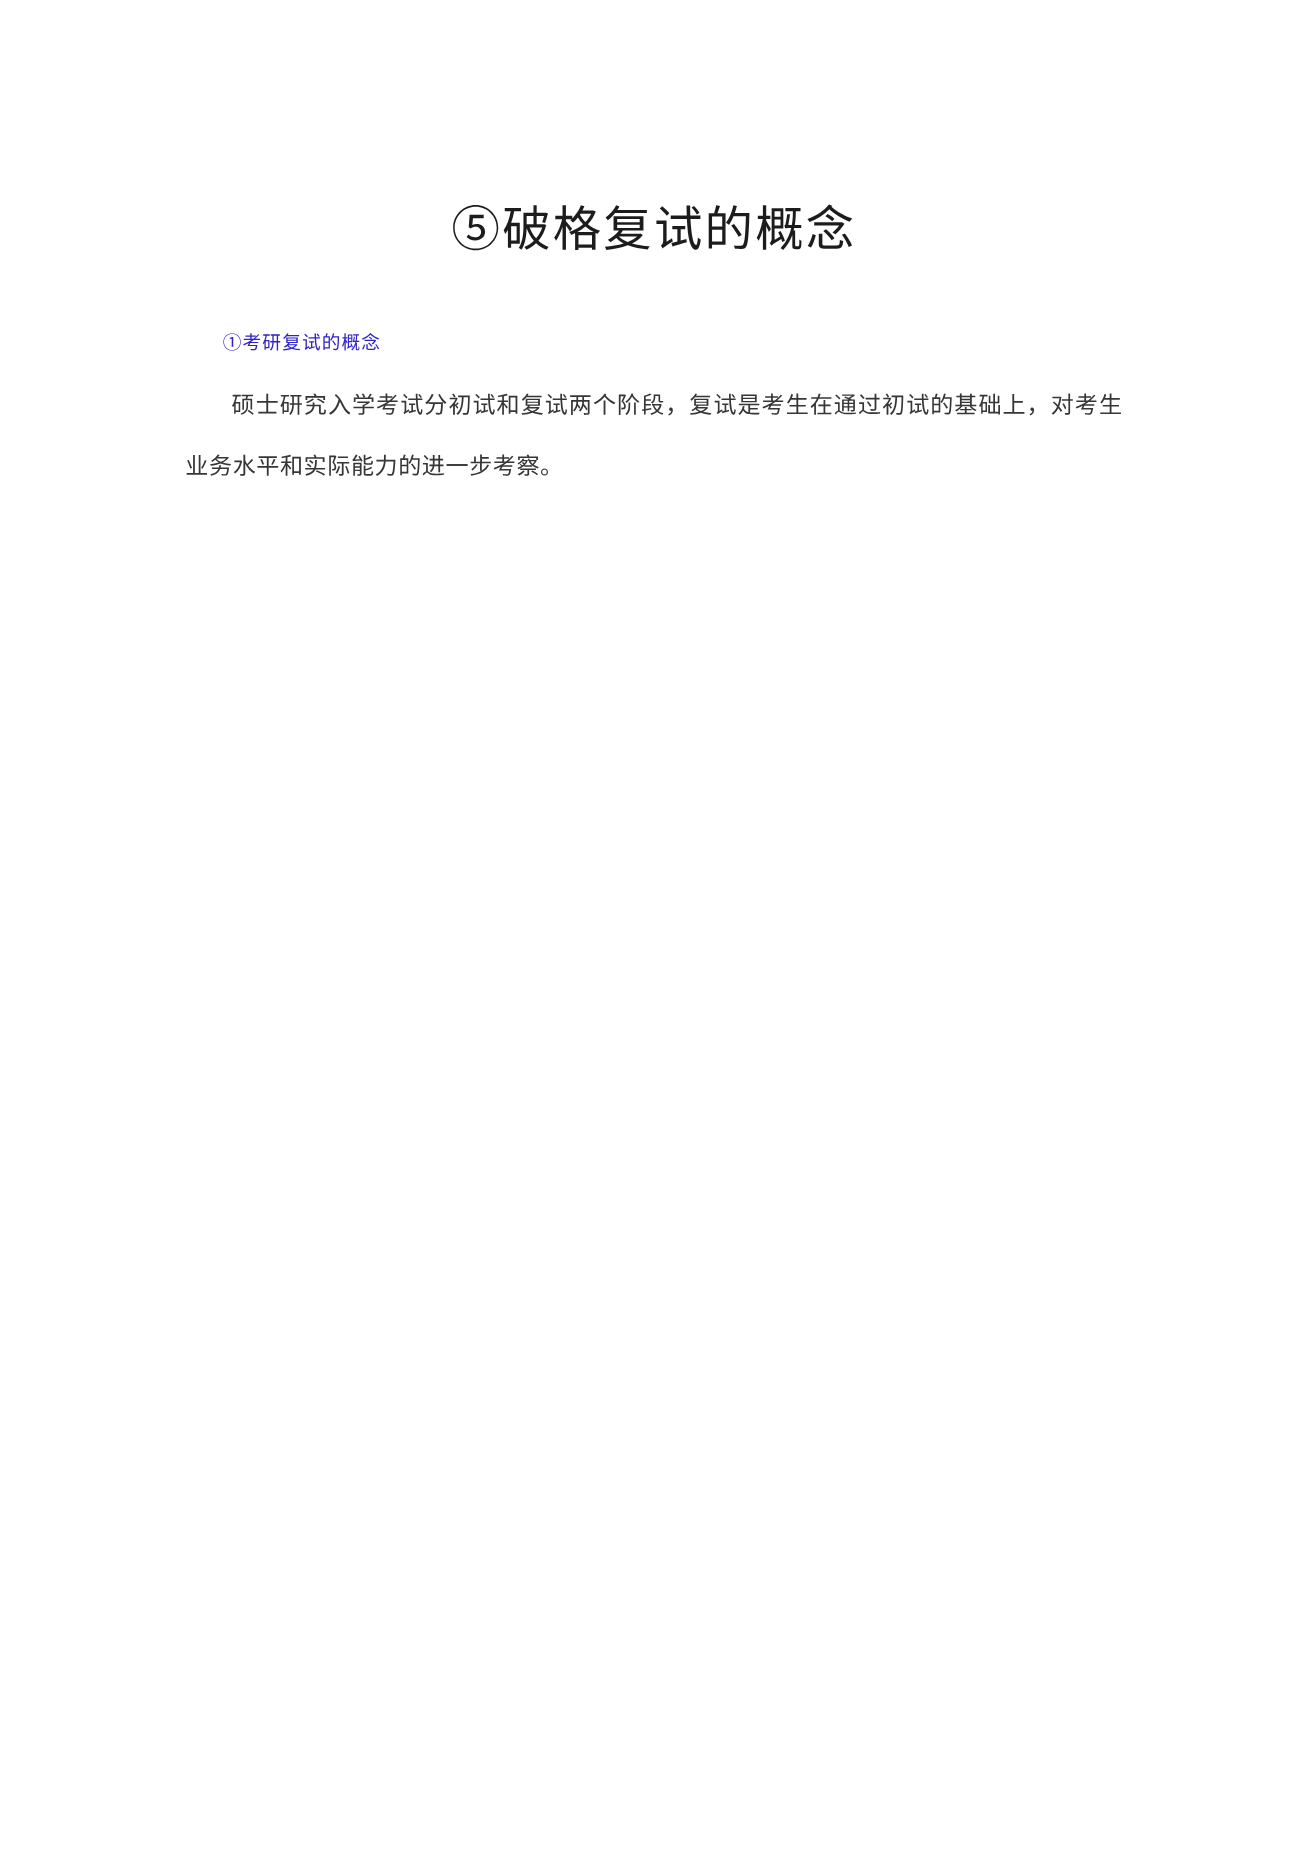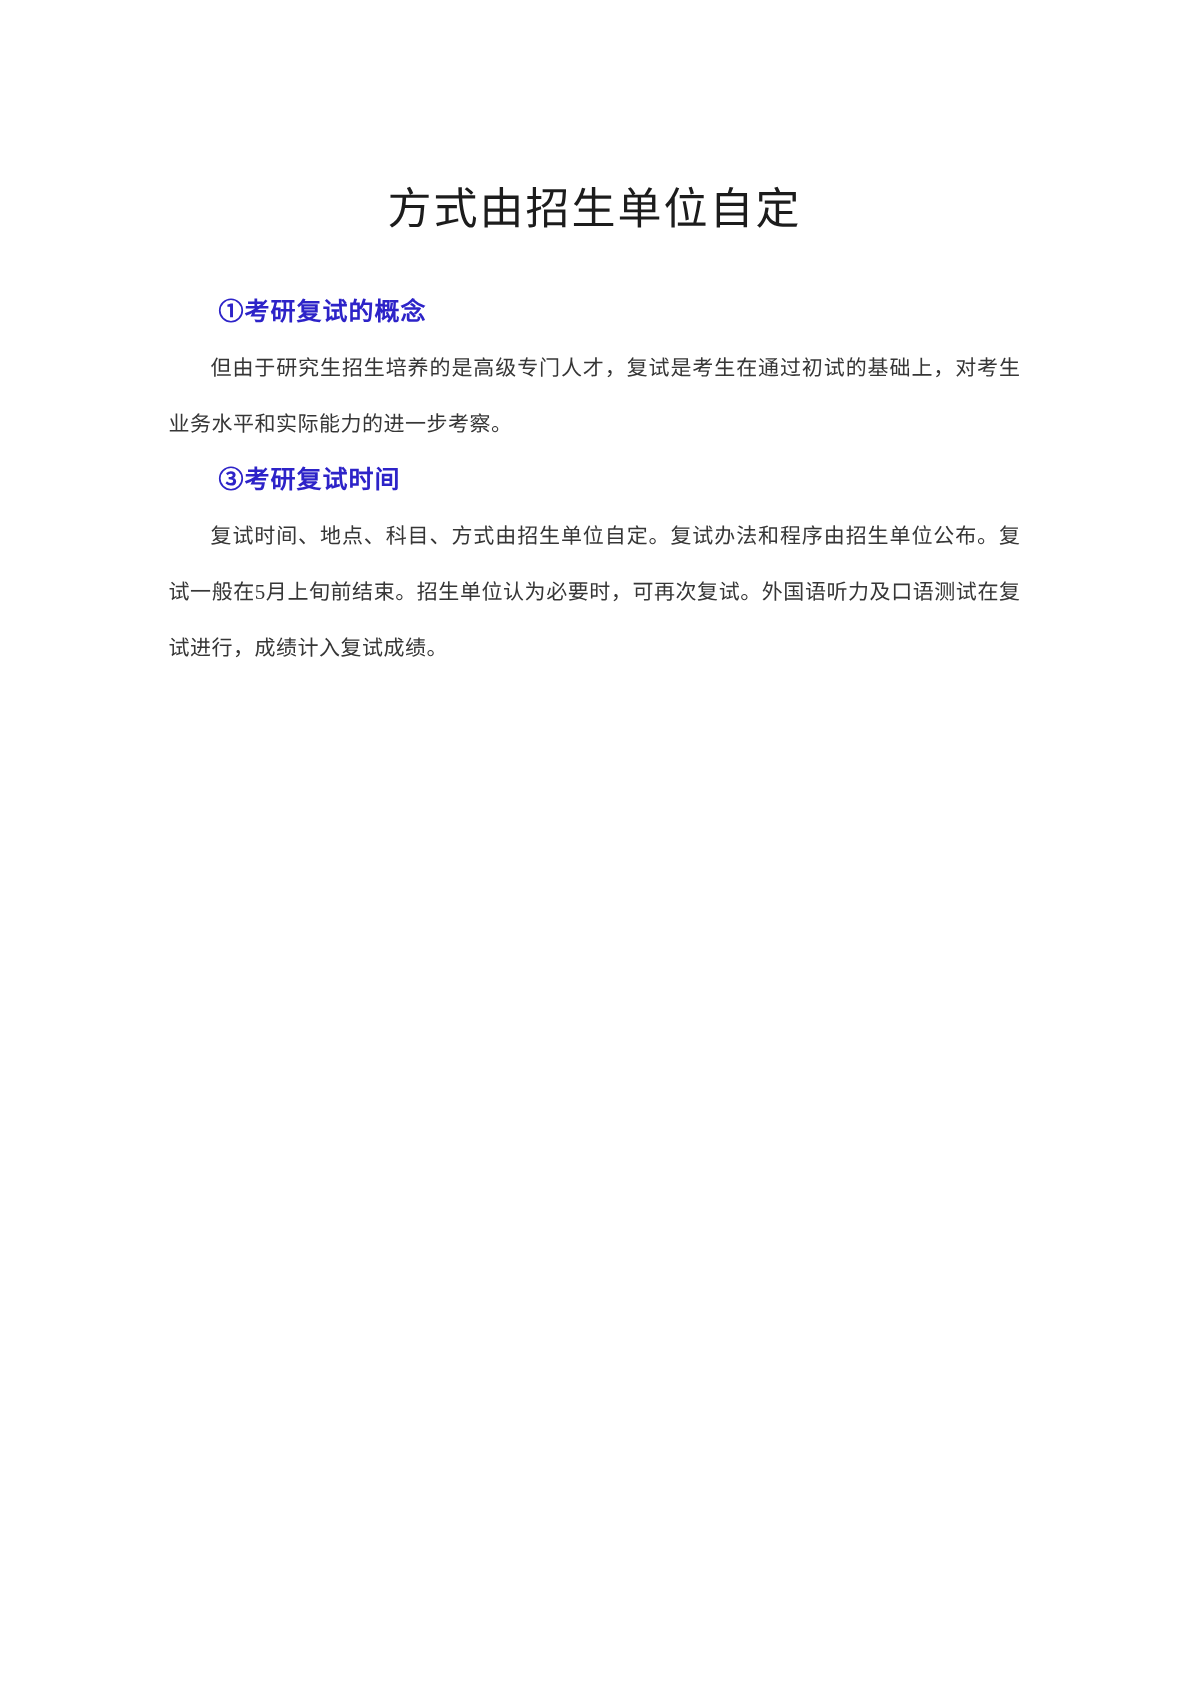--- a/index.html
+++ b/index.html
@@ -60,7 +60,7 @@
 
 <div class="page">
   <div class="content">
-    <h1 class="title">方式由招生单位自定</h1>
+    <h1 class="title">⑤破格复试的概念</h1>
     <div id="sections">
   <section class="section">
     <h2 class="section-heading">①考研复试的概念</h2>

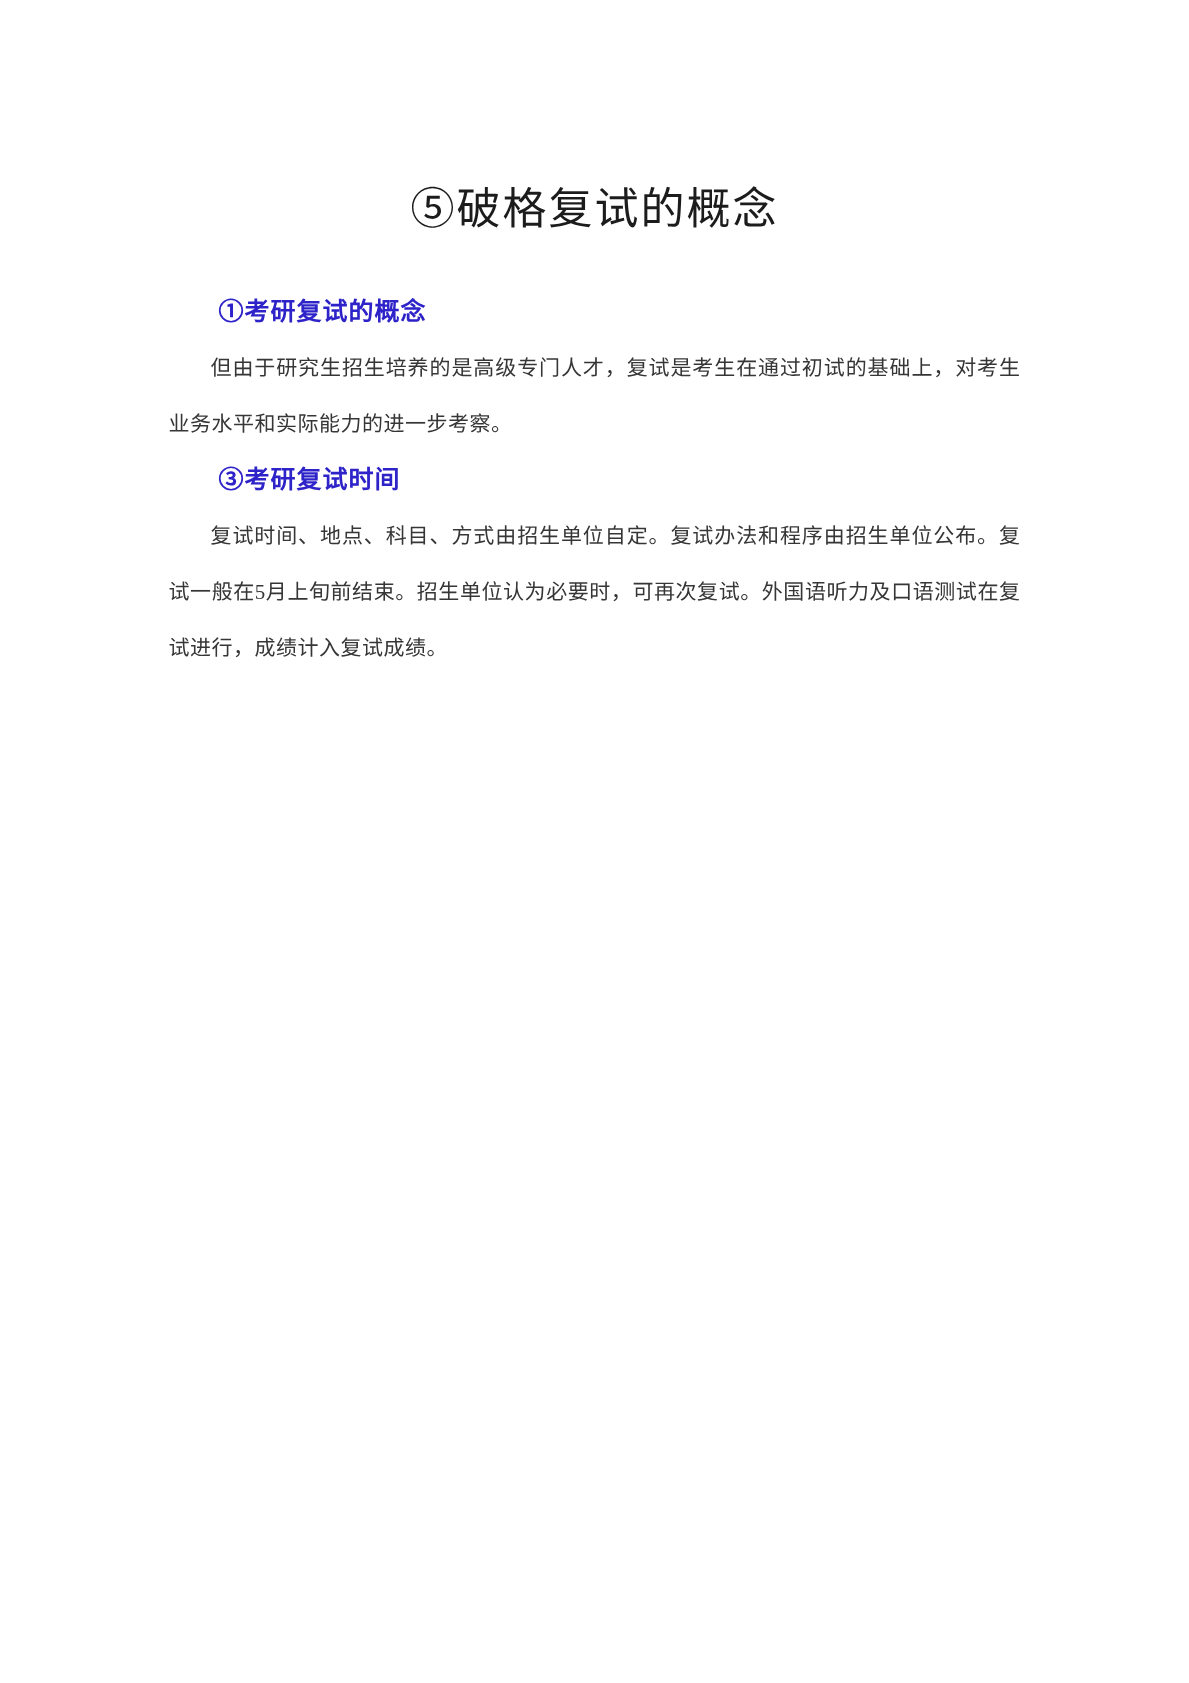--- a/index.html
+++ b/index.html
@@ -38,8 +38,8 @@
     margin-bottom:47px;
   }
   .section-heading{
-    font-size:25px;
-    font-weight:700;
+    font-size:17px;
+    font-weight:400;
     color:var(--heading-color);
     line-height:56px;
     text-indent:2em;

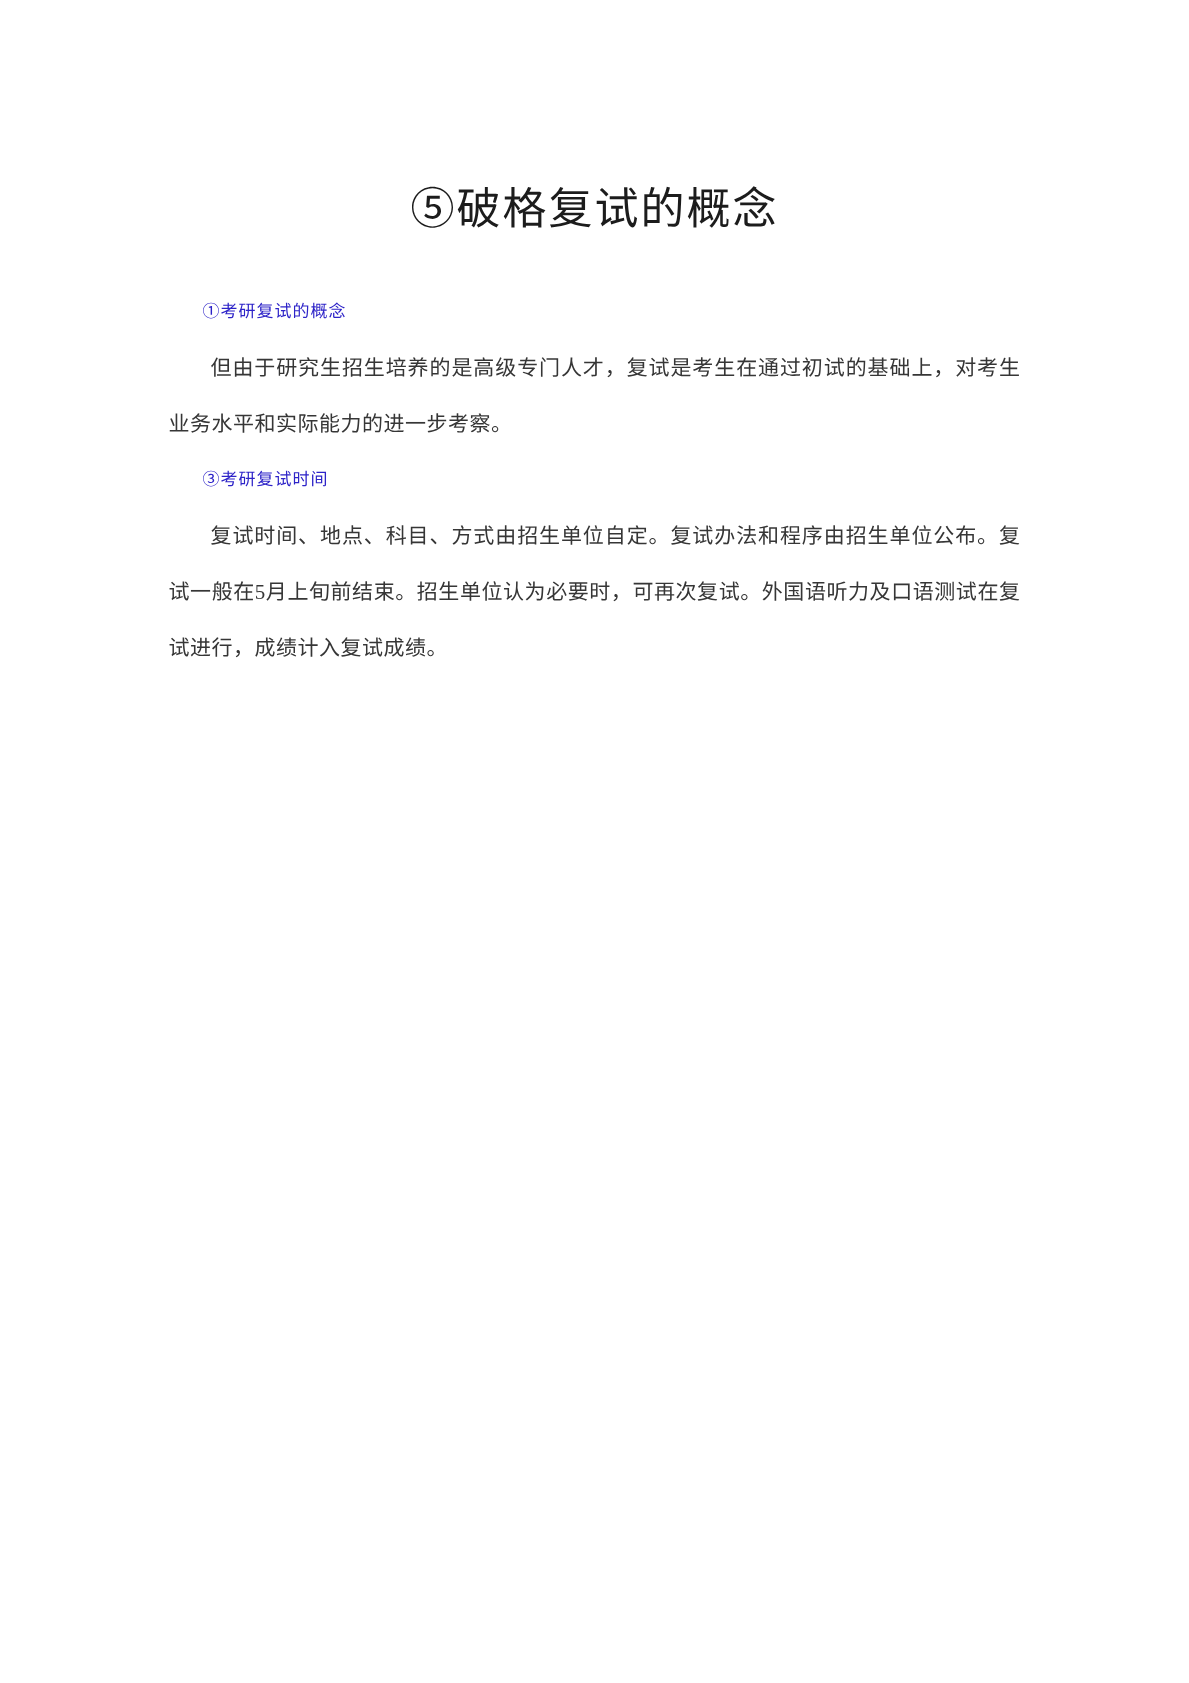--- a/index.html
+++ b/index.html
@@ -64,7 +64,7 @@
     <div id="sections">
   <section class="section">
     <h2 class="section-heading">①考研复试的概念</h2>
-    <p class="section-paragraph">但由于研究生招生培养的是高级专门人才，复试是考生在通过初试的基础上，对考生业务水平和实际能力的进一步考察。</p>
+    <p class="section-paragraph">硕士研究入学考试分初试和复试两个阶段，复试是考生在通过初试的基础上，对考生业务水平和实际能力的进一步考察。</p>
   </section>
 
 

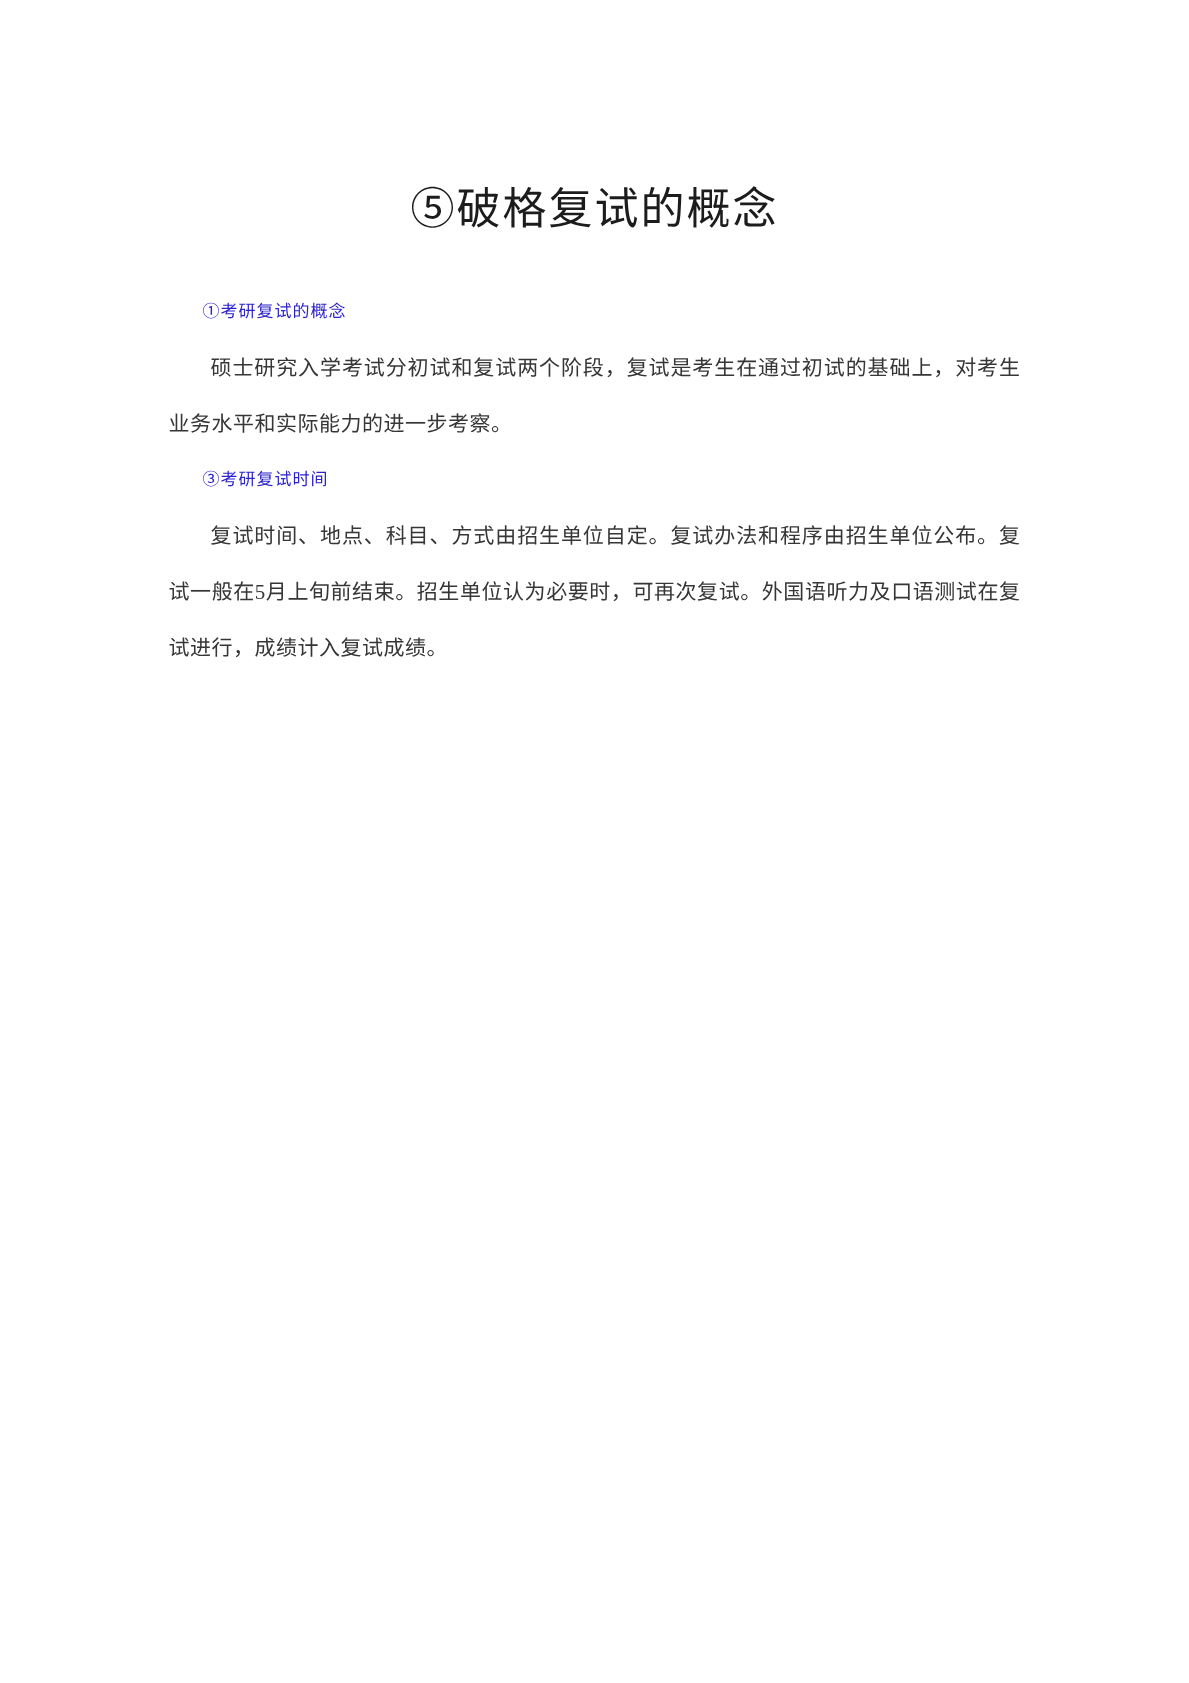--- a/index.html
+++ b/index.html
@@ -68,10 +68,6 @@
   </section>
 
 
-  <section class="section">
-    <h2 class="section-heading">③考研复试时间</h2>
-    <p class="section-paragraph">复试时间、地点、科目、方式由招生单位自定。复试办法和程序由招生单位公布。复试一般在5月上旬前结束。招生单位认为必要时，可再次复试。外国语听力及口语测试在复试进行，成绩计入复试成绩。</p>
-  </section>
 
   <section class="section">
   </section>

